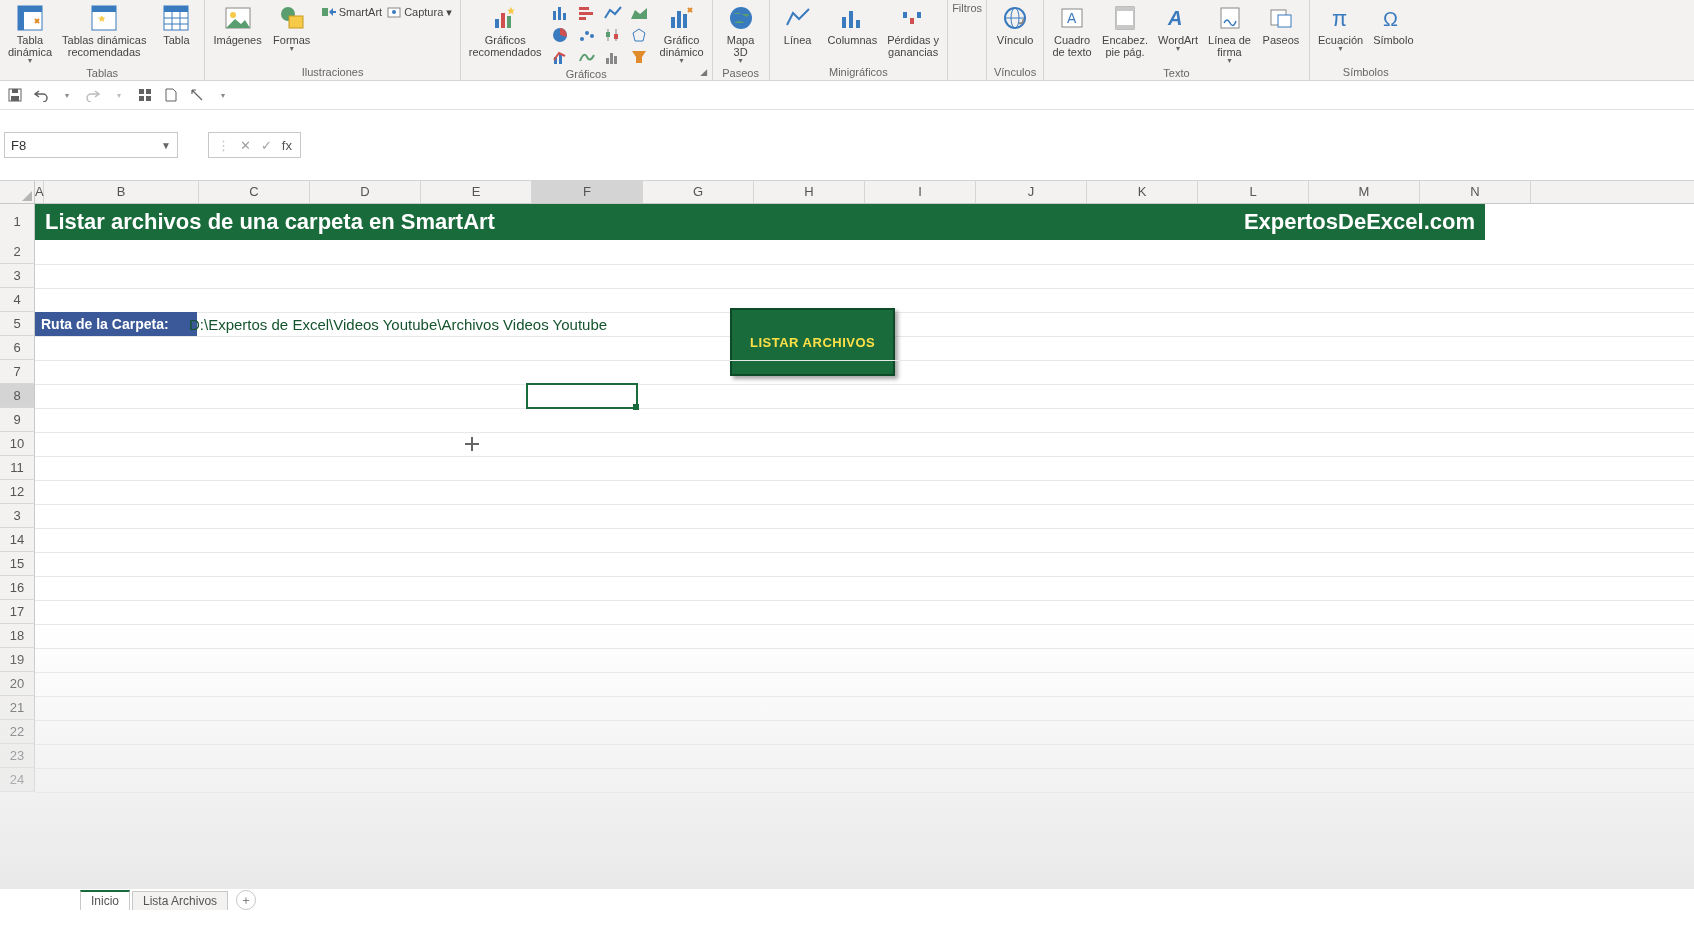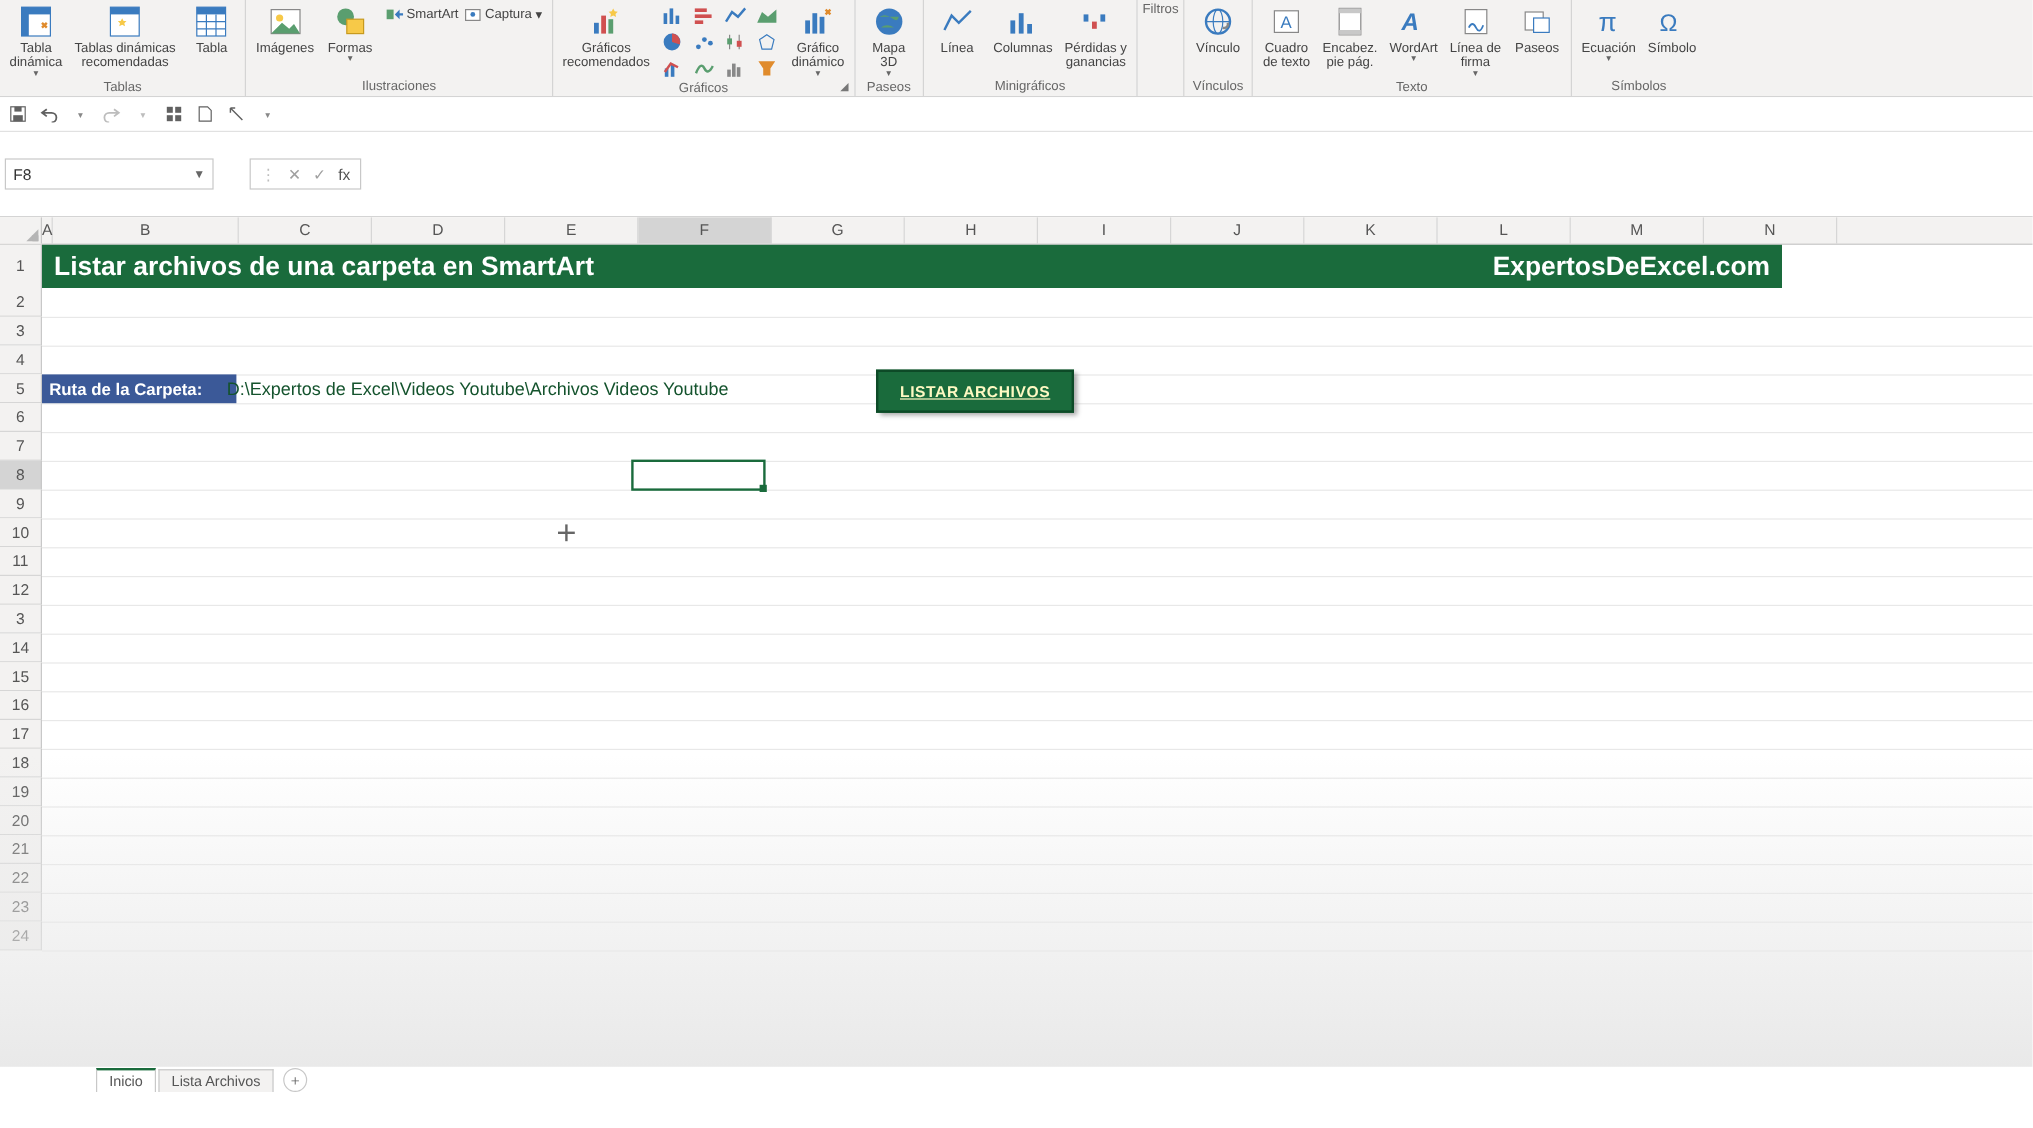--- a/index.html
+++ b/index.html
@@ -48,7 +48,7 @@
   
   .label-cell{position:absolute;left:0;top:0;height:24px;background:#3b5998;color:#fff;font-weight:600;font-size:14px;display:flex;align-items:center;padding:0 6px;width:150px;}
   .path-cell{position:absolute;left:154px;top:0;height:24px;font-size:15px;color:#14532d;display:flex;align-items:center;}
-  .action-btn{position:absolute;left:695px;top:-4px;height:32px;background:#1a6b3c;color:#fef9c3;font-weight:700;font-size:13px;display:flex;align-items:center;justify-content:center;padding:0 18px;border:2px solid #0d4a27;box-shadow:3px 3px 4px rgba(0,0,0,.35);letter-spacing:.5px;cursor:default;text-decoration:underline;}
+  .action-btn{position:absolute;left:695px;top:-4px;height:32px;background:#1a6b3c;color:#fde047;font-weight:700;font-size:13px;display:flex;align-items:center;justify-content:center;padding:16px 18px;border:2px solid #0d4a27;box-shadow:3px 3px 4px rgba(0,0,0,.35);letter-spacing:.5px;cursor:default;}
   
   .active-cell{position:absolute;border:2px solid #1a6b3c;background:#fff;}
   .active-cell:after{content:"";position:absolute;right:-3px;bottom:-3px;width:6px;height:6px;background:#1a6b3c;}

